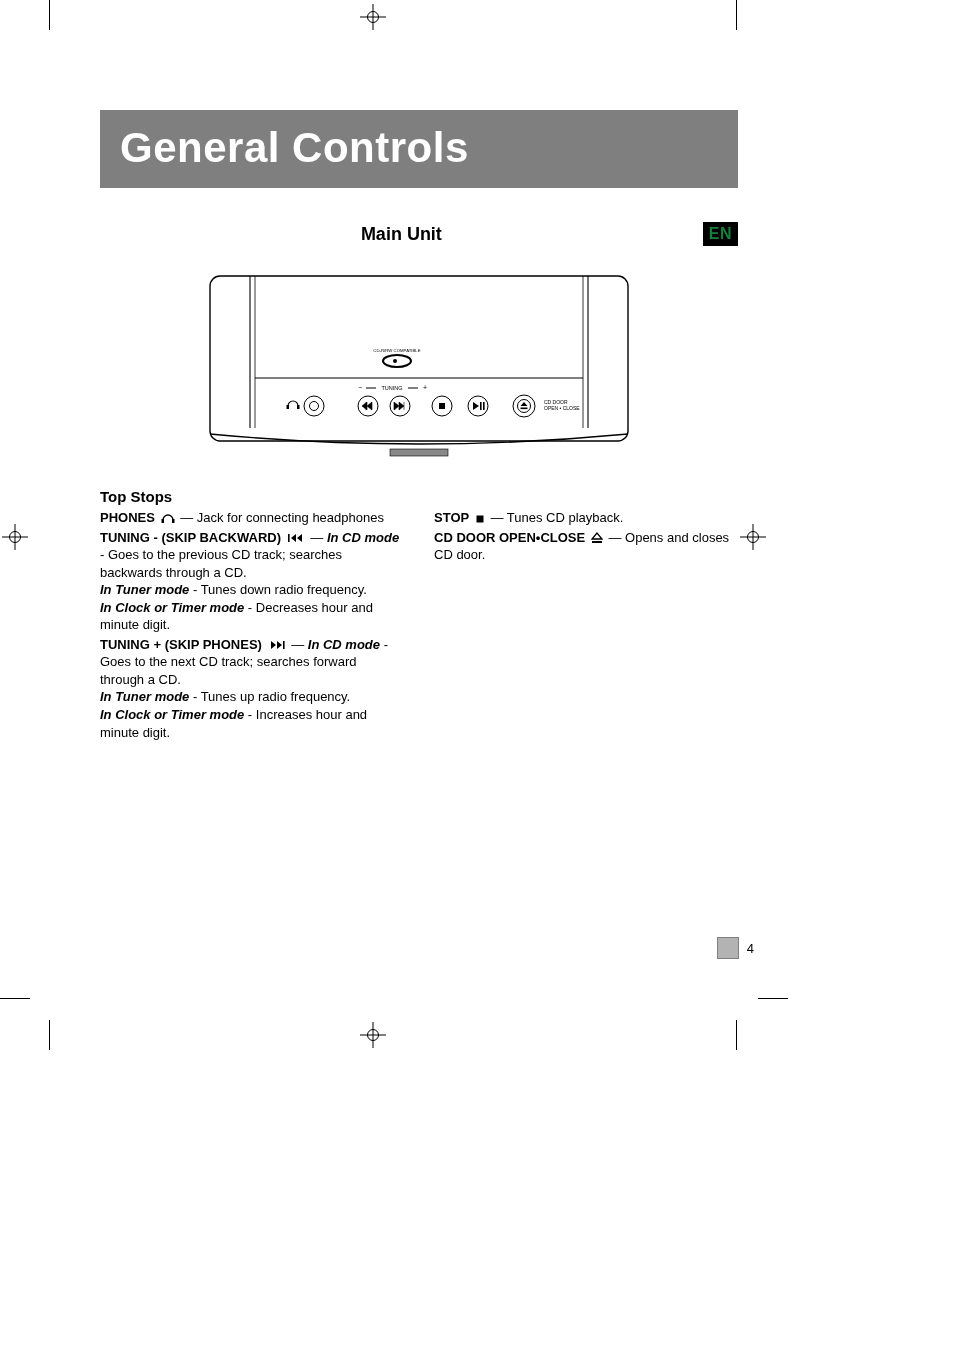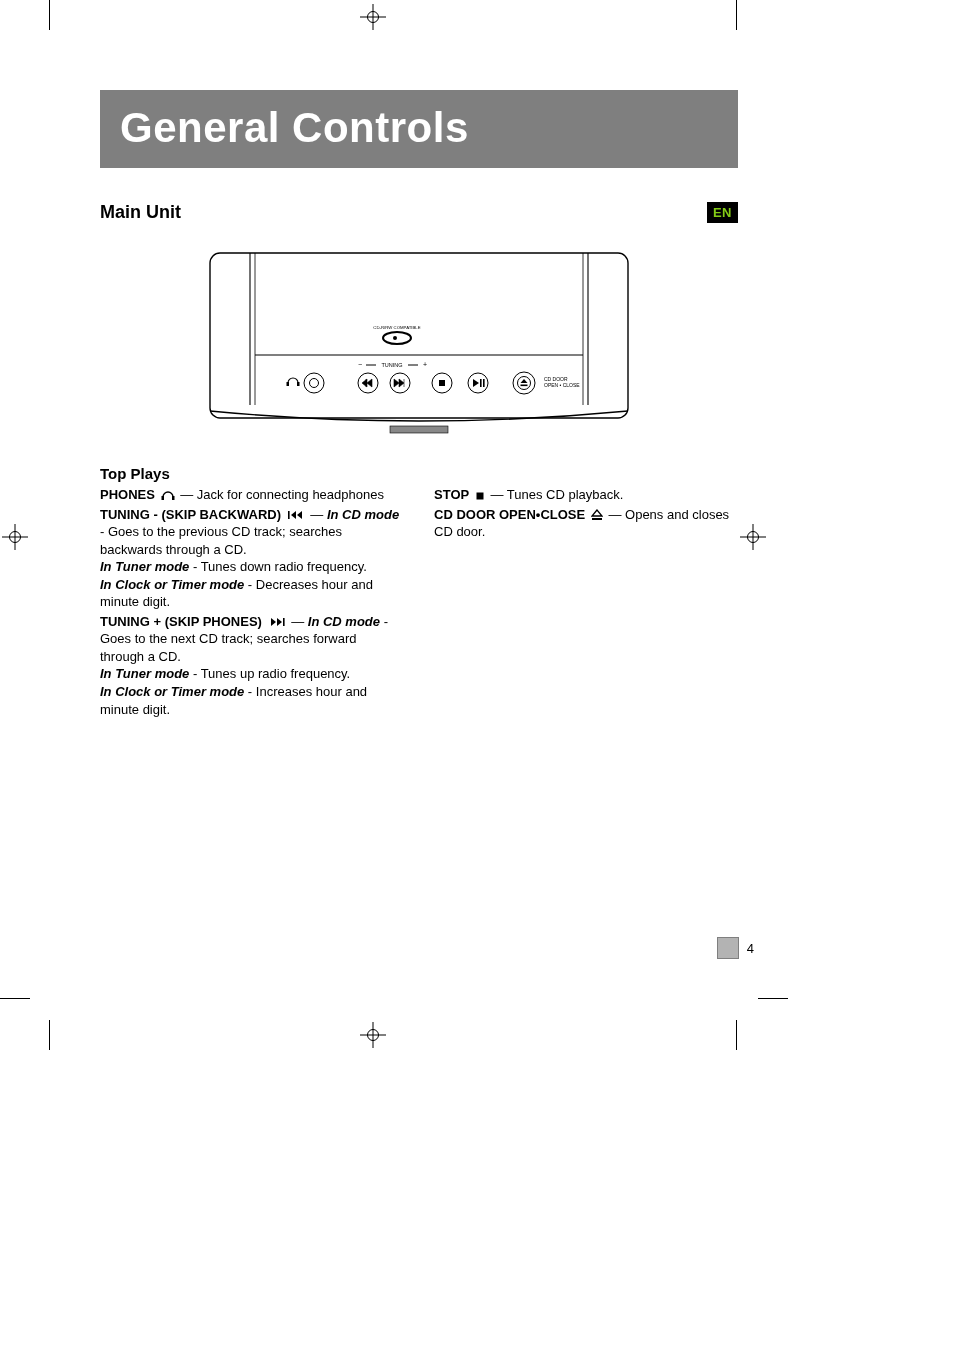--- a/index.html
+++ b/index.html
@@ -41,6 +41,7 @@
     letter-spacing: 0.5px;
     padding: 14px 20px 16px 20px;
     font-family: Arial, sans-serif;
+    margin-top: 20px;
   }
   .section-row {
     display: flex;

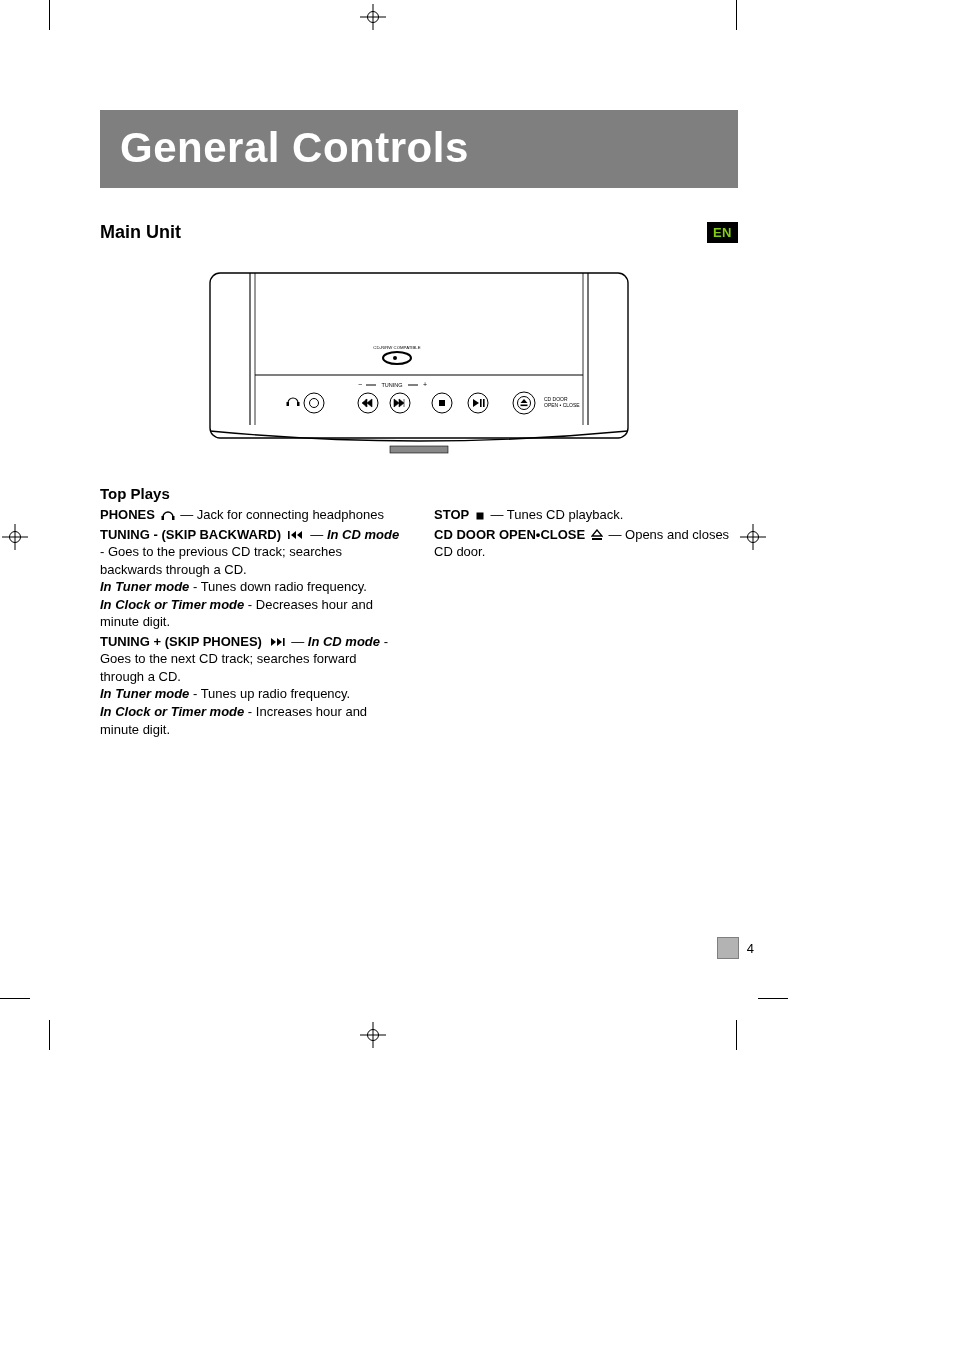--- a/index.html
+++ b/index.html
@@ -52,6 +52,7 @@
     font-weight: 700;
     font-size: 18px;
     flex: 1;
+    text-align: center;
   }
   .lang-badge {
     background: #000;

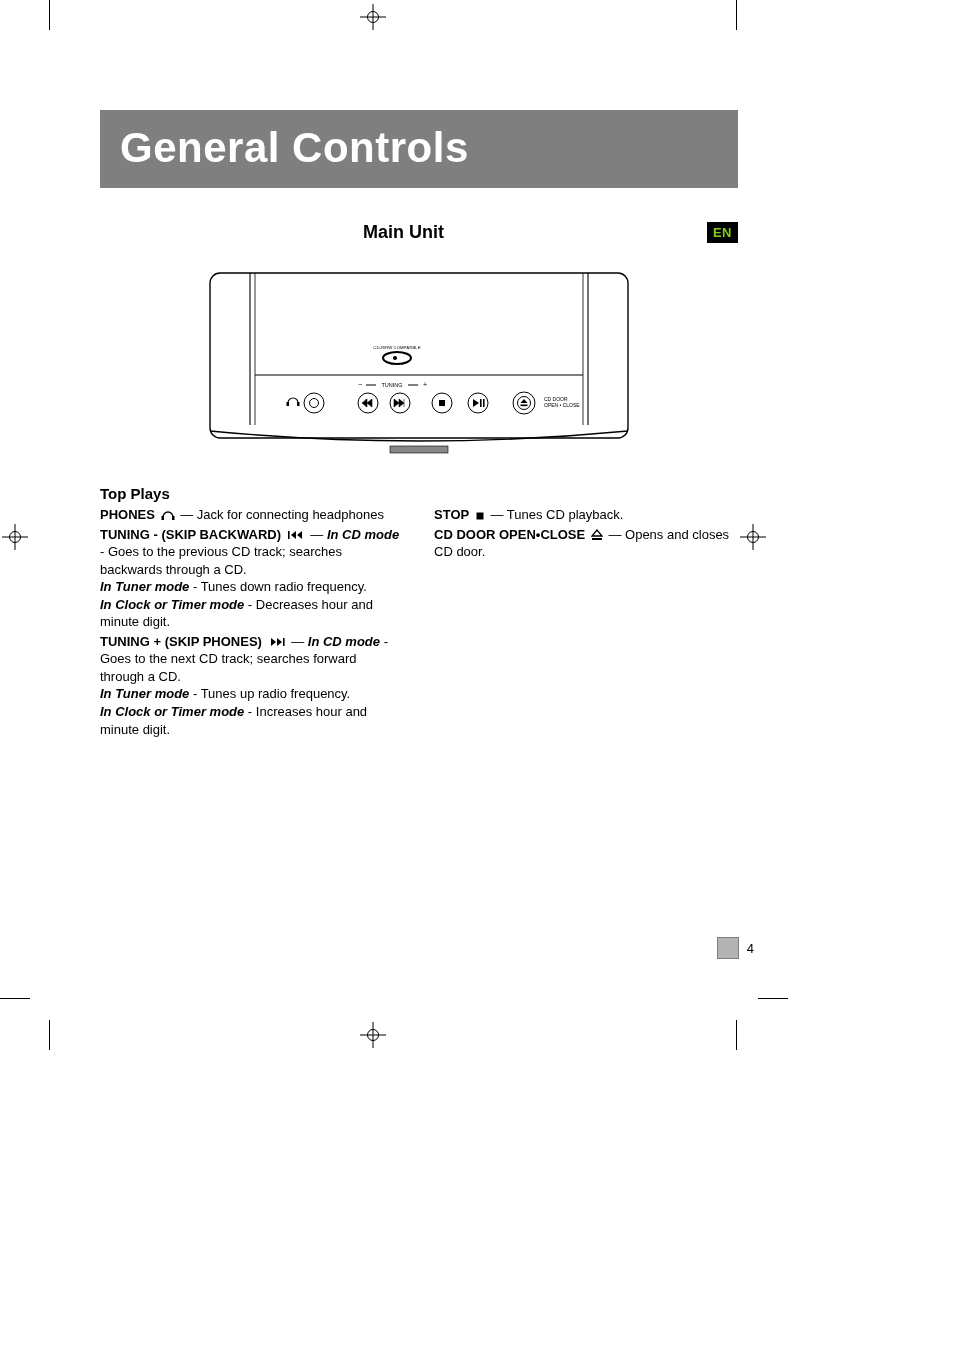--- a/index.html
+++ b/index.html
@@ -56,8 +56,8 @@
   }
   .lang-badge {
     background: #000;
-    color: #84cc16;
-    font-size: 13px;
+    color: #15803d;
+    font-size: 16px;
     font-weight: 700;
     padding: 3px 6px;
     letter-spacing: 0.5px;

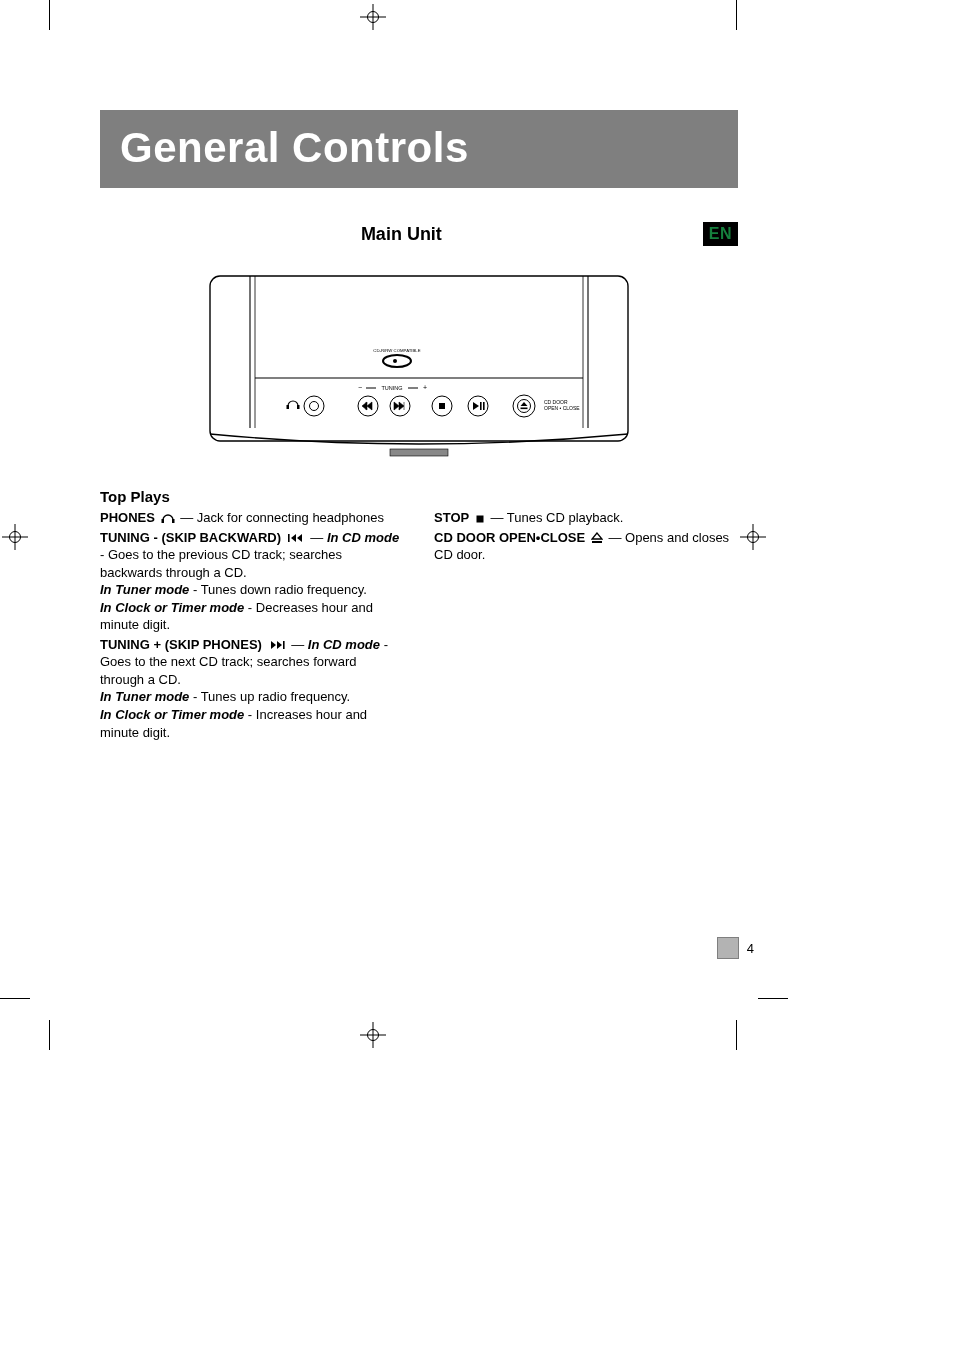--- a/index.html
+++ b/index.html
@@ -192,7 +192,7 @@
     <rect x="190" y="181" width="58" height="7" fill="#888" stroke="#000" stroke-width="0.6"></rect>
   </svg>
 
-  <div class="subheading">Top Plays</div>
+  <div class="subheading">Top Stops</div>
 
   <div class="columns">
     <div class="col" id="left-col">

